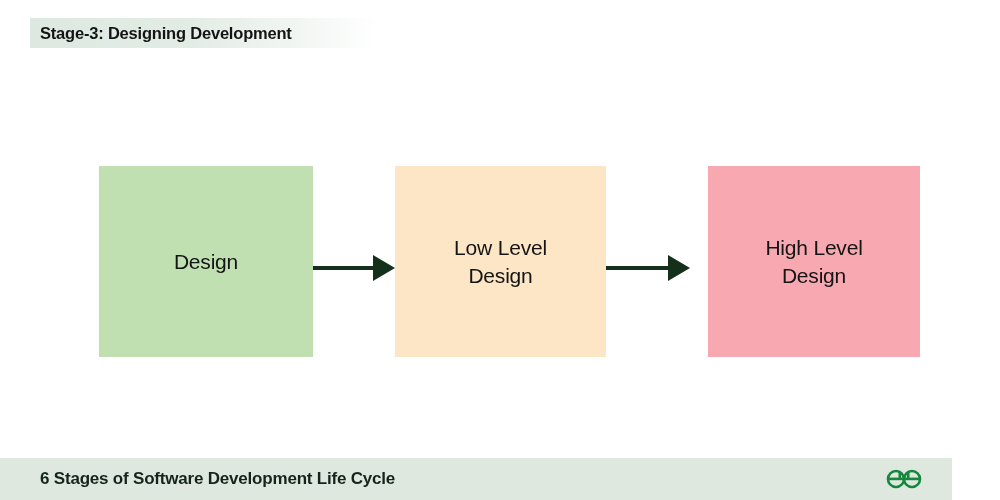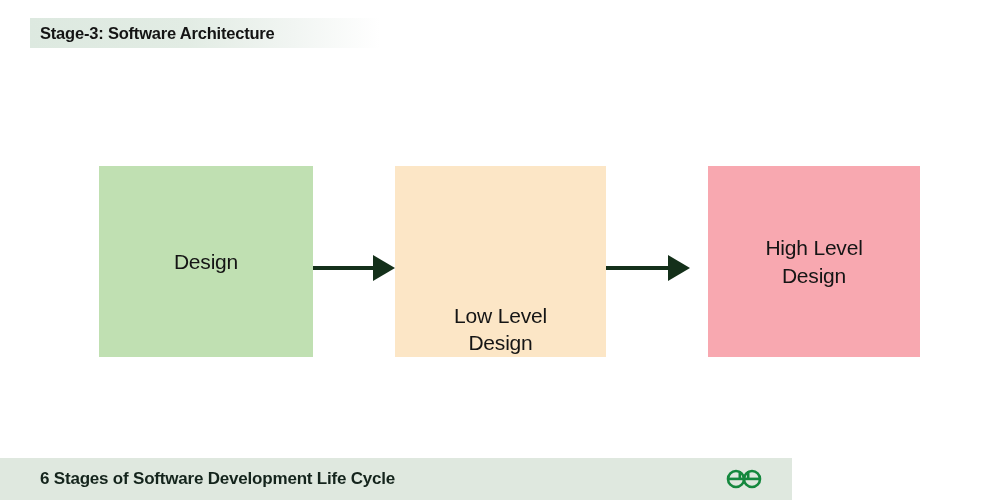--- a/index.html
+++ b/index.html
@@ -106,7 +106,7 @@
 <body>
 
 <div id="title-wrap"></div>
-<div id="page-title">Stage-3: Software Architecture</div>
+<div id="page-title">Stage-3: Designing Development</div>
 
 <div id="flow">
 

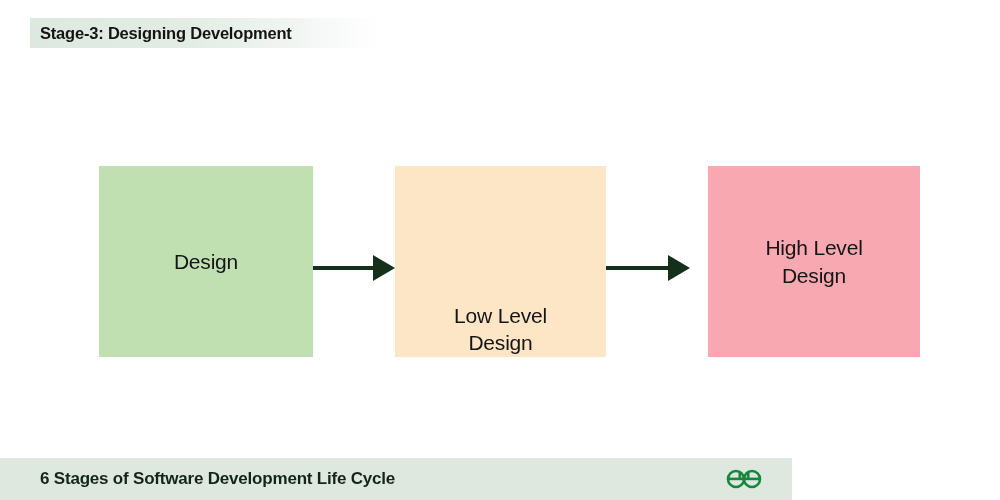--- a/index.html
+++ b/index.html
@@ -61,7 +61,7 @@
   .node-label { display: block; }
 
   #node-design      { left: 99px;  top: 166px; width: 214px; height: 191px; background: #c0e0b2; }
-  #node-low-level   { left: 395px; top: 166px; width: 211px; height: 191px; background: #fce6c6; align-items: flex-end; }
+  #node-low-level   { left: 395px; top: 166px; width: 211px; height: 191px; background: #fce6c6; }
   #node-high-level  { left: 690px; top: 166px; width: 212px; height: 191px; background: #f8a8b0; }
 
   .arrow {

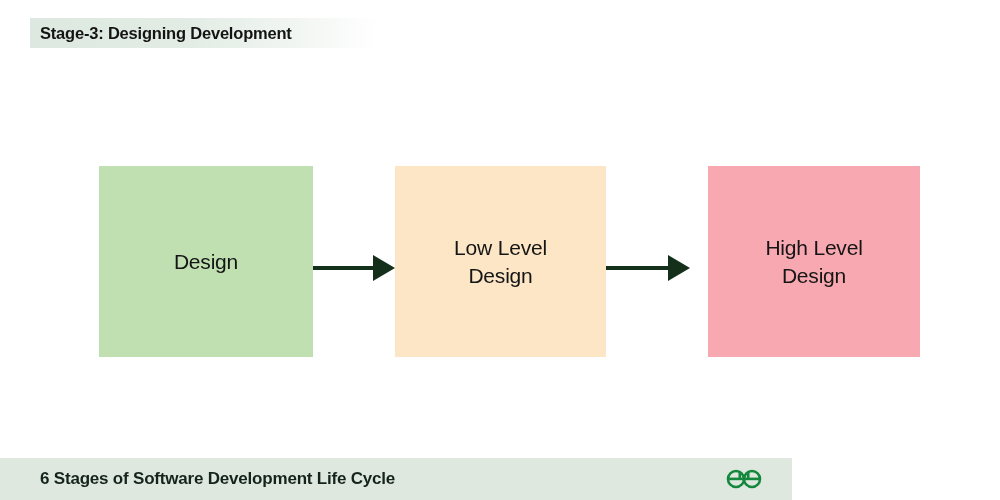--- a/index.html
+++ b/index.html
@@ -78,7 +78,7 @@
     position: absolute;
     left: 0;
     top: 458px;
-    width: 792px;
+    width: 952px;
     height: 42px;
     background: #dfe8df;
     display: flex;

